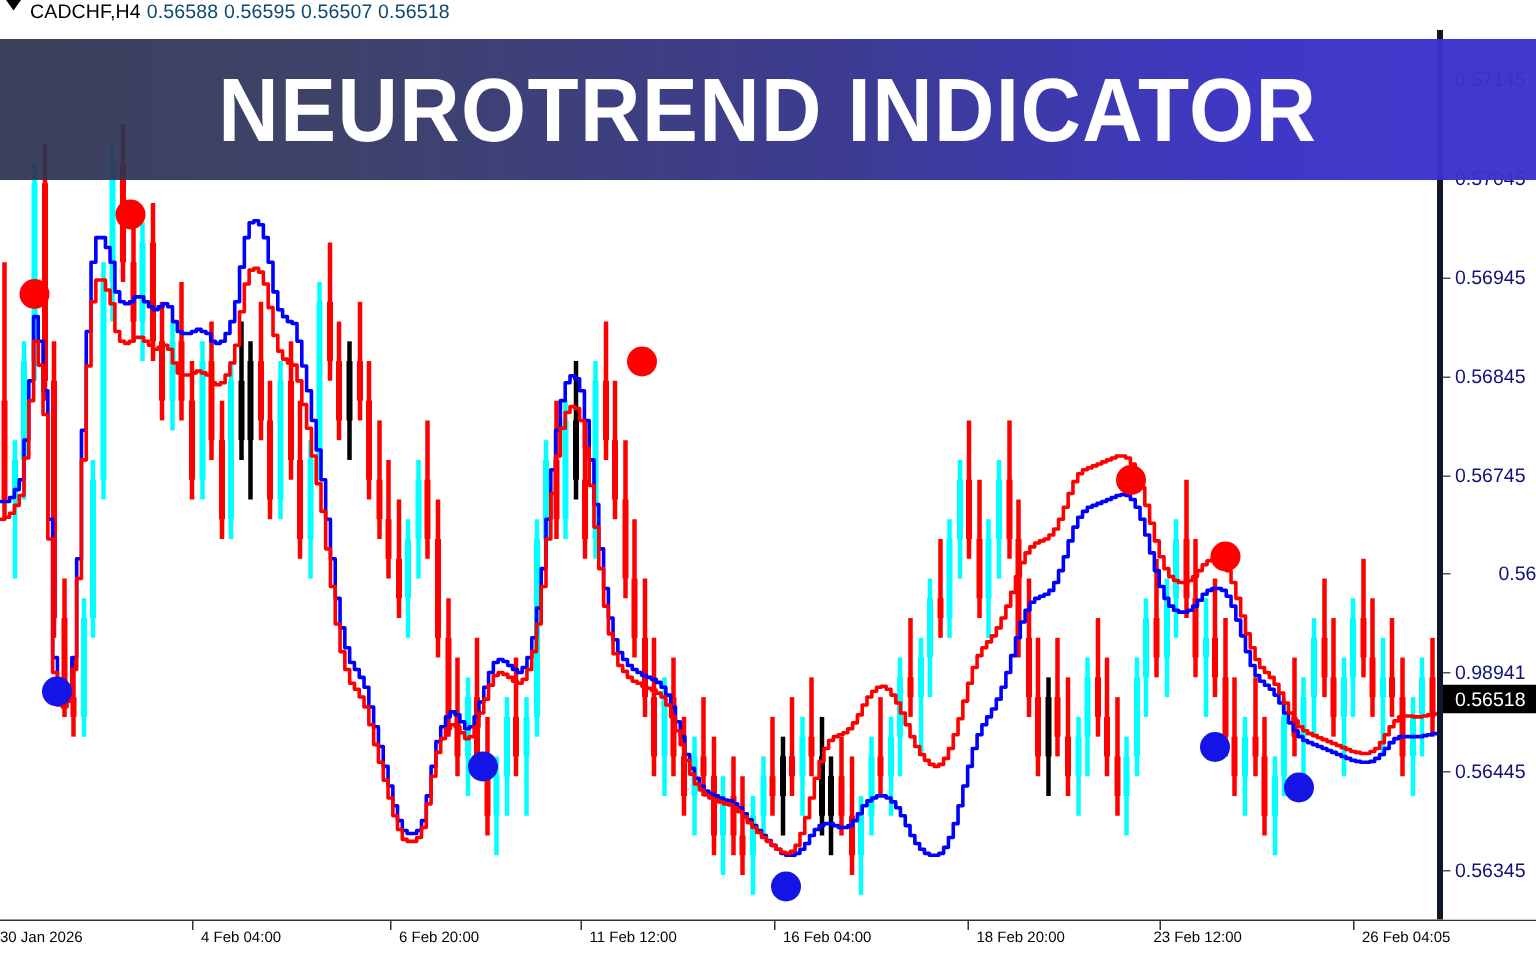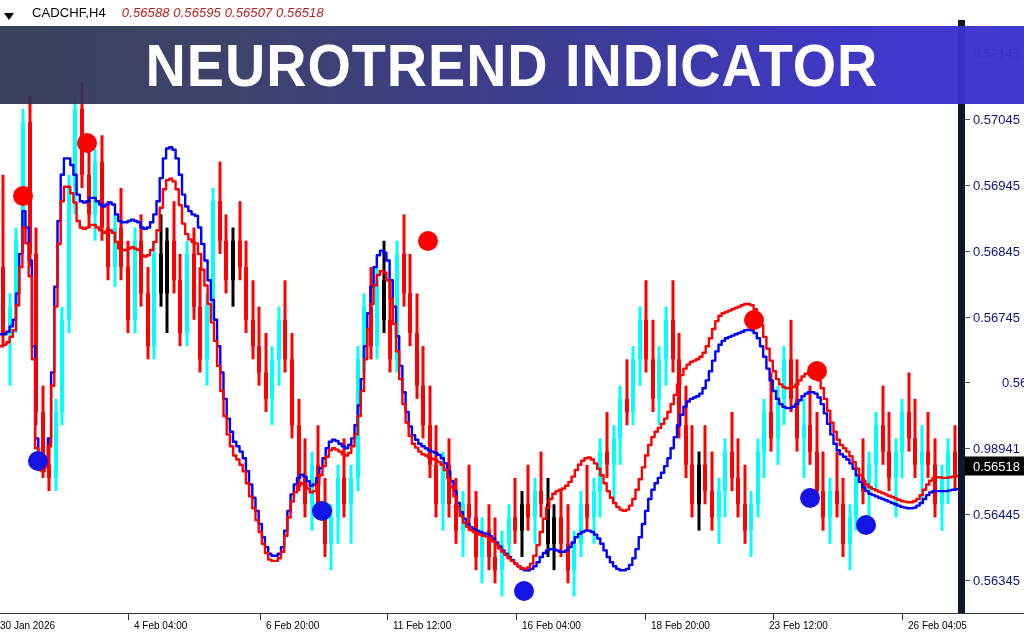--- a/index.html
+++ b/index.html
@@ -9,7 +9,7 @@
 
   
   .infobar{position:absolute;left:0;top:0;width:924px;height:20px;
-           display:flex;align-items:flex-end;gap:16px;padding-left:4px;
+           display:flex;align-items:flex-start;gap:4px;padding-left:4px;
            box-sizing:border-box;background:#fff;z-index:6;}
   .caret{width:0;height:0;border-left:5px solid transparent;
          border-right:5px solid transparent;border-top:7px solid #000;

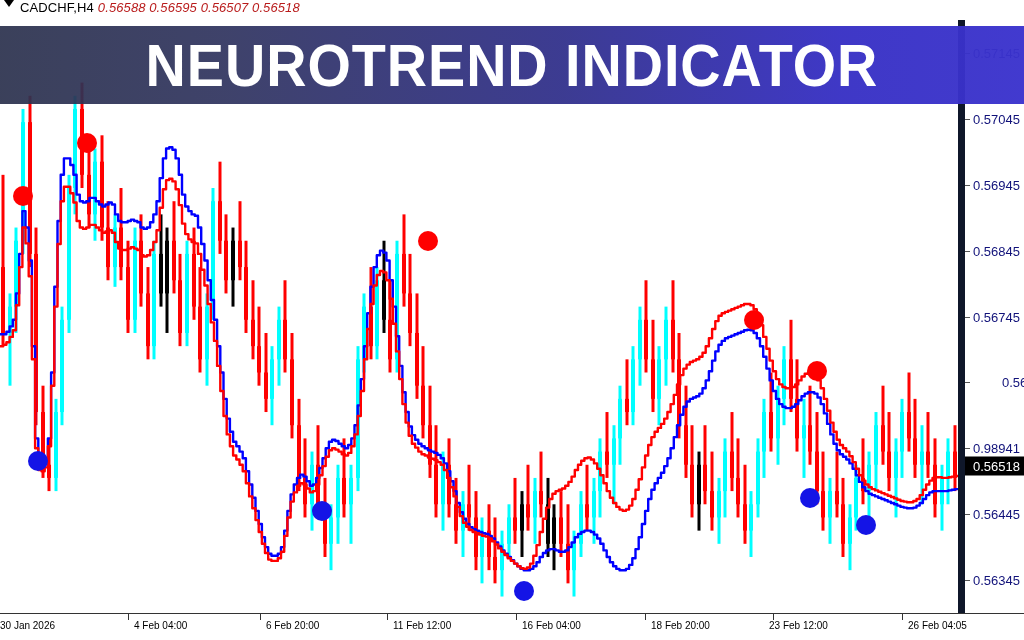--- a/index.html
+++ b/index.html
@@ -15,7 +15,7 @@
          border-right:5px solid transparent;border-top:7px solid #000;
          margin-right:2px;}
   .sym{font-size:13px;color:#000;letter-spacing:.1px;}
-  .ohlc{font-size:13px;color:#b91c1c;letter-spacing:.1px;font-style:italic;}
+  .ohlc{font-size:13px;color:#0c4a6e;letter-spacing:.1px;}
 
   
   .plot{position:absolute;left:0;top:20px;width:958px;height:593px;

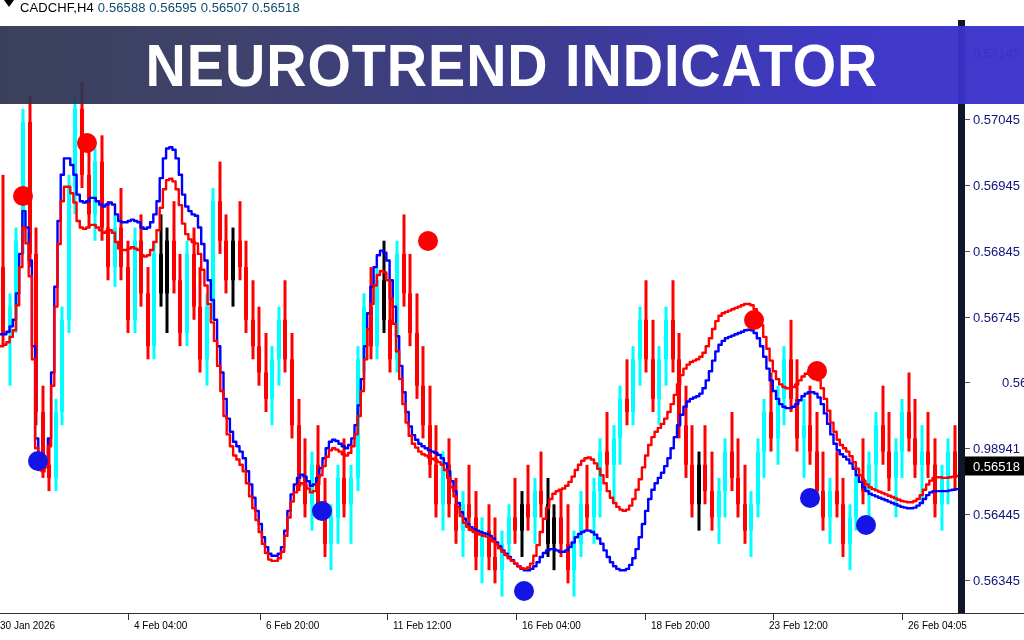--- a/index.html
+++ b/index.html
@@ -39,7 +39,7 @@
   .ttick{position:absolute;top:0;width:1px;height:6px;background:#333;}
 
   
-  .banner{position:absolute;left:0;top:26px;width:1024px;height:78px;z-index:5;
+  .banner{position:absolute;left:0;top:26px;width:1024px;height:94px;z-index:5;
           background:linear-gradient(90deg,
                      rgba(44,50,78,.93) 0%,
                      rgba(48,52,95,.93) 22%,

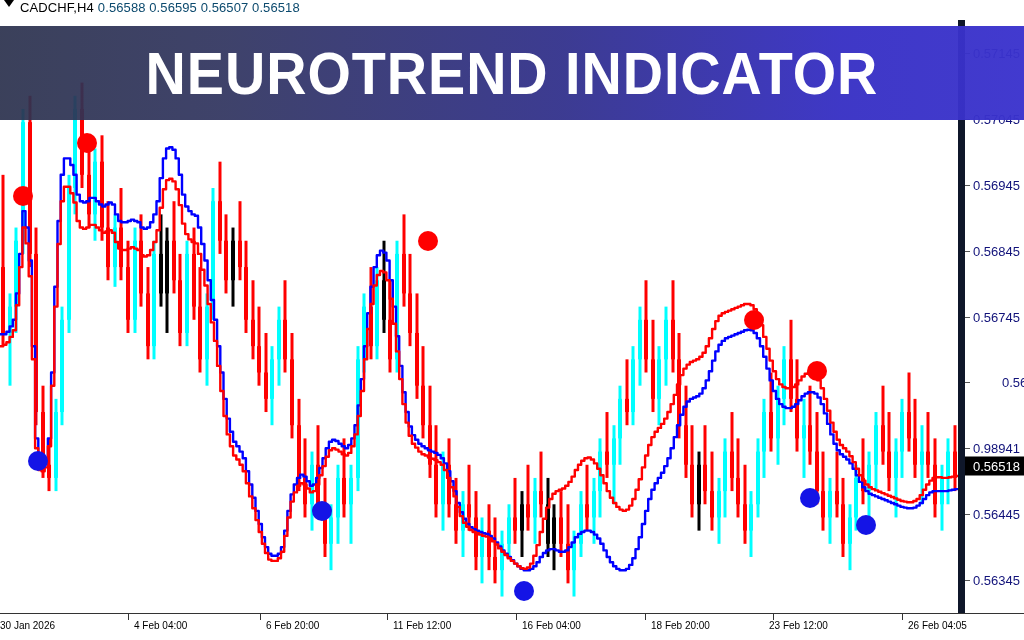--- a/index.html
+++ b/index.html
@@ -24,7 +24,7 @@
 
   
   .pricescale{position:absolute;left:958px;top:20px;width:66px;height:593px;
-              background:#fff;border-left:7px solid #0f172a;box-sizing:border-box;z-index:4;}
+              background:#fff;border-left:4px solid #0f172a;box-sizing:border-box;z-index:4;}
   .plabel{position:absolute;left:8px;font-size:13px;color:#11127a;
           white-space:nowrap;transform:translateY(-50%);}
   .ptick{position:absolute;left:0;width:5px;height:1px;background:#555;}

